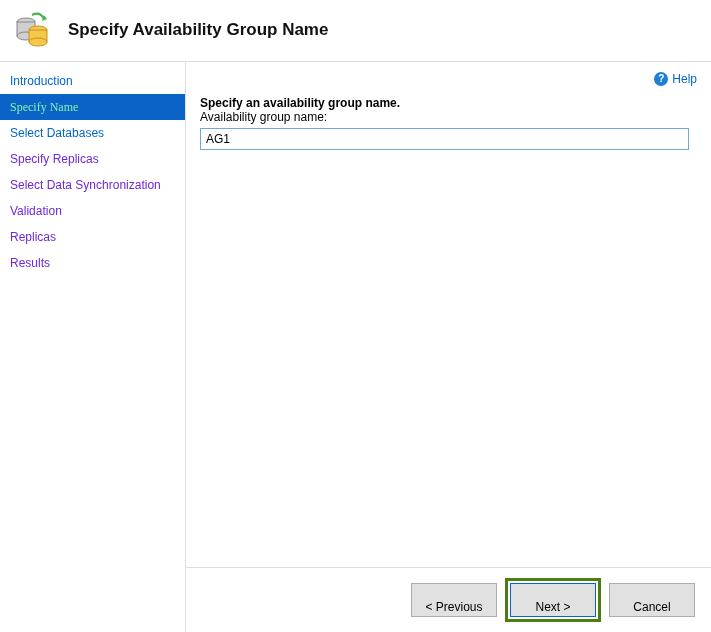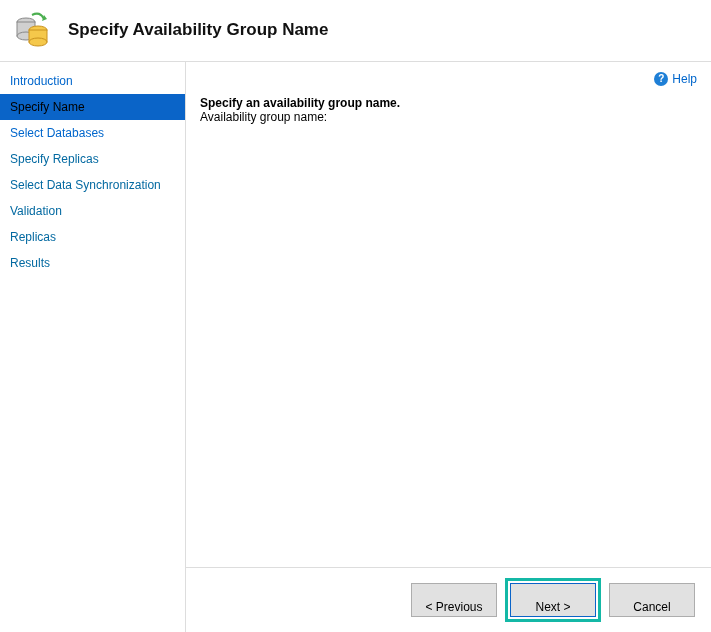--- a/index.html
+++ b/index.html
@@ -51,7 +51,8 @@
     }
     .nav-item.selected {
       background: #0a64c8;
-      color: #000000;
+      color: #86efac;
+      font-family: Liberation Serif, serif;
     }
     .nav-item.disabled {
       color: #0369a1;

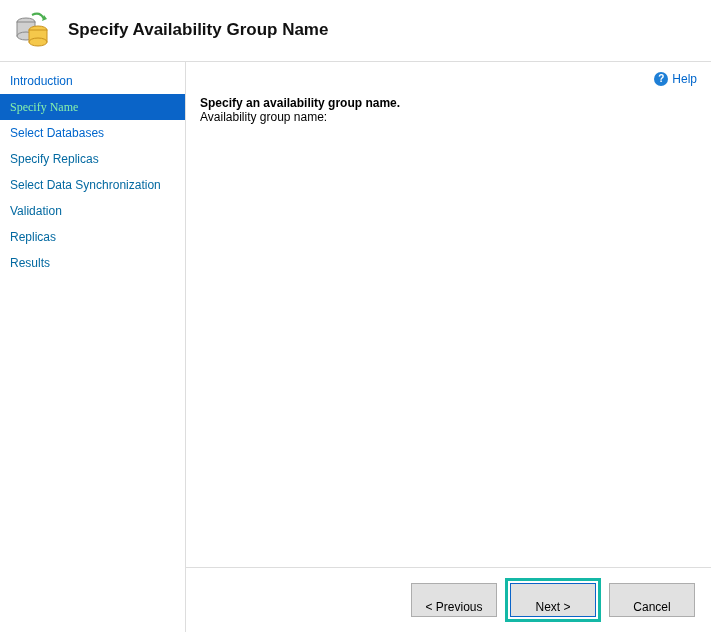--- a/index.html
+++ b/index.html
@@ -187,6 +187,7 @@
     <div class="form-area">
       <div class="form-heading">Specify an availability group name.</div>
       <div class="field-label">Availability group name:</div>
+      <input class="text-input" type="text" value="AG1" style="">
     </div>
 
     <div class="footer">

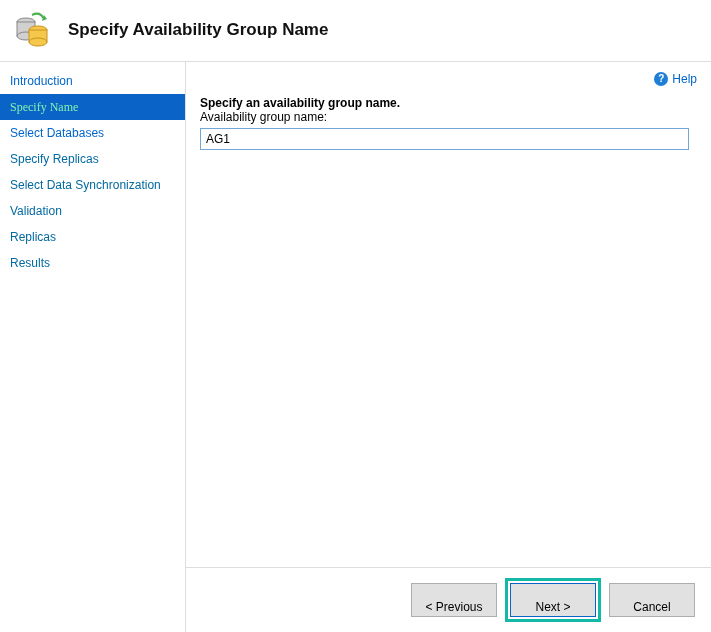--- a/index.html
+++ b/index.html
@@ -55,7 +55,7 @@
       font-family: Liberation Serif, serif;
     }
     .nav-item.disabled {
-      color: #0369a1;
+      color: #6d28d9;
       cursor: default;
     }
     .content {

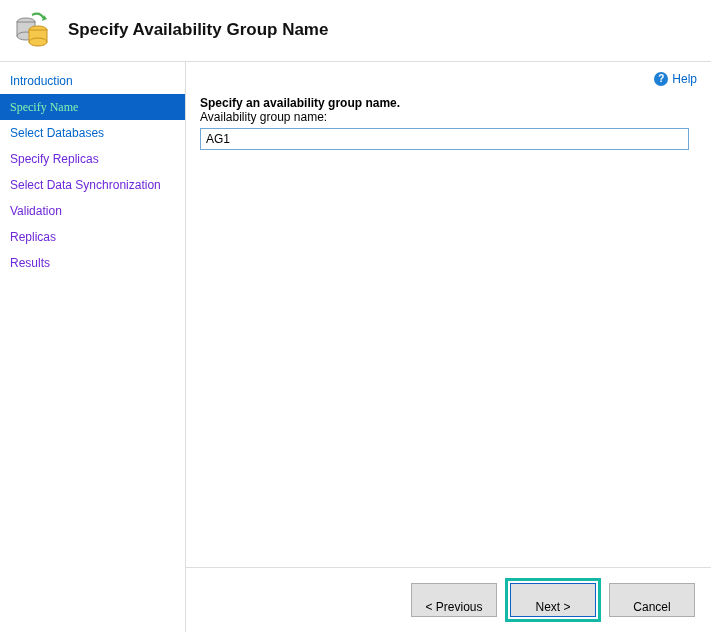--- a/index.html
+++ b/index.html
@@ -134,7 +134,7 @@
       background: #e1e1e1;
     }
     .next-highlight {
-      border: 3px solid #14b8a6;
+      border: 3px solid #4d7c0f;
       padding: 2px;
       display: inline-flex;
     }

